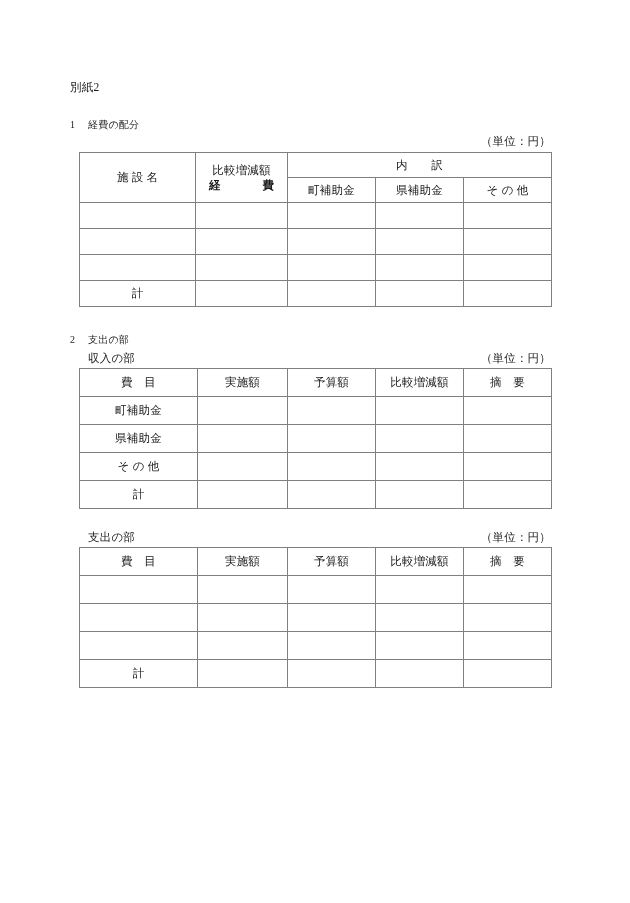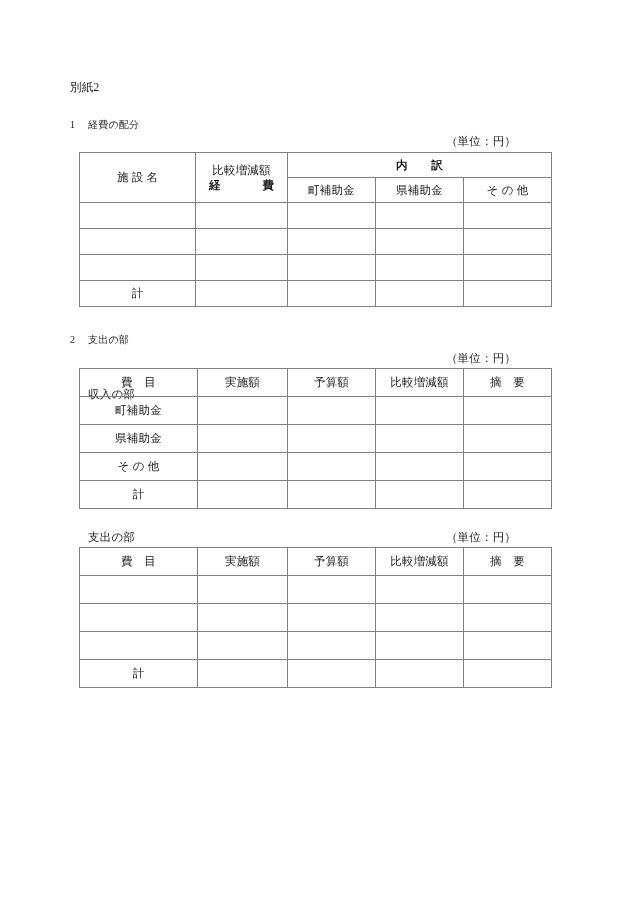--- a/index.html
+++ b/index.html
@@ -53,7 +53,7 @@
     position: absolute;
     font-size: 11.5px;
     white-space: nowrap;
-    text-align: center;
+    text-align: right;
     letter-spacing: 0.2px;
   }
 

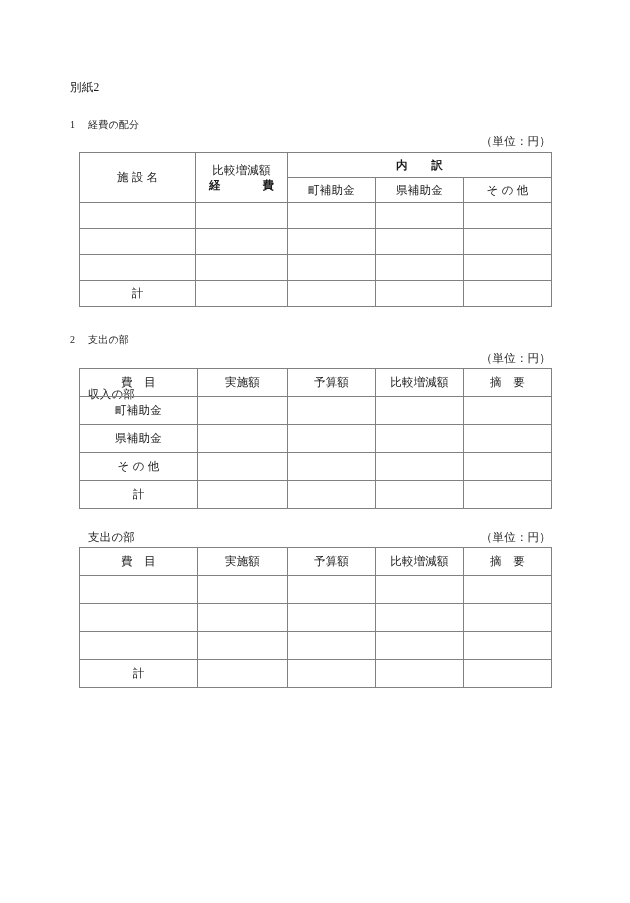--- a/index.html
+++ b/index.html
@@ -111,7 +111,6 @@
   }
   .t1 .hdr-top {
     height: 24px;
-    font-weight: bold;
   }
   .t1 .hdr-bot {
     height: 24px;

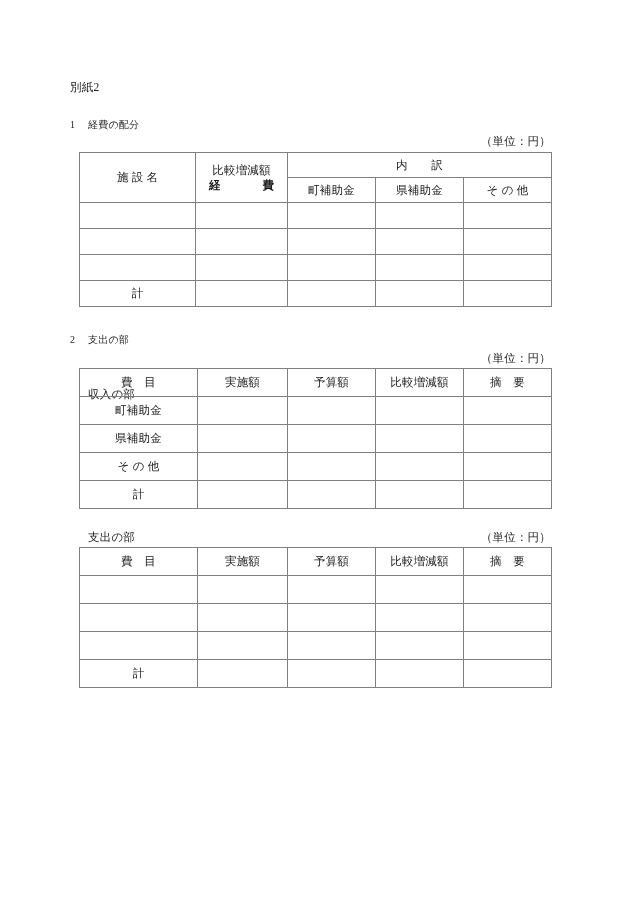--- a/index.html
+++ b/index.html
@@ -190,7 +190,7 @@
     <span class="num">2</span><span>支出の部</span>
   </div>
 
-  <div class="sub-title" style="left:88px; top:351px;margin-top:36px;">収入の部</div>
+  <div class="sub-title" style="left:88px; top:351px;">収入の部</div>
   <div class="unit-note" style="left:411px; top:351px; width:140px;">（単位：円）</div>
 
   <table class="form-table t23" style="left:79px; top:368px; width:472px;">

